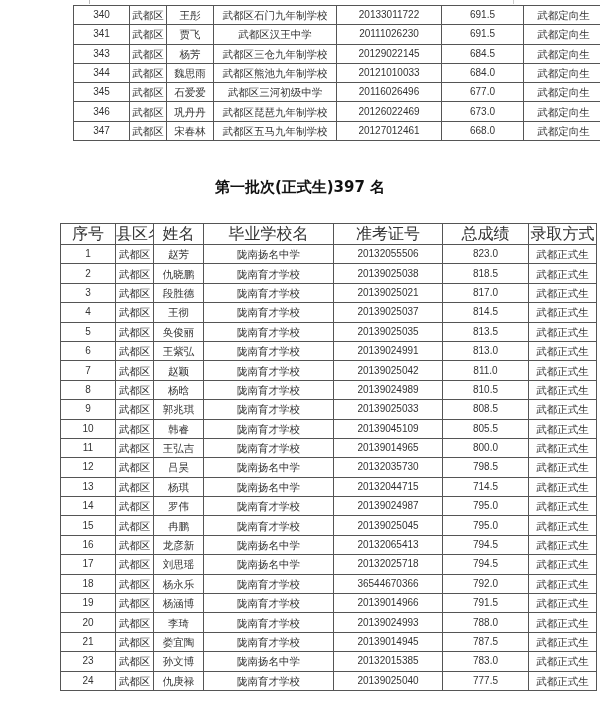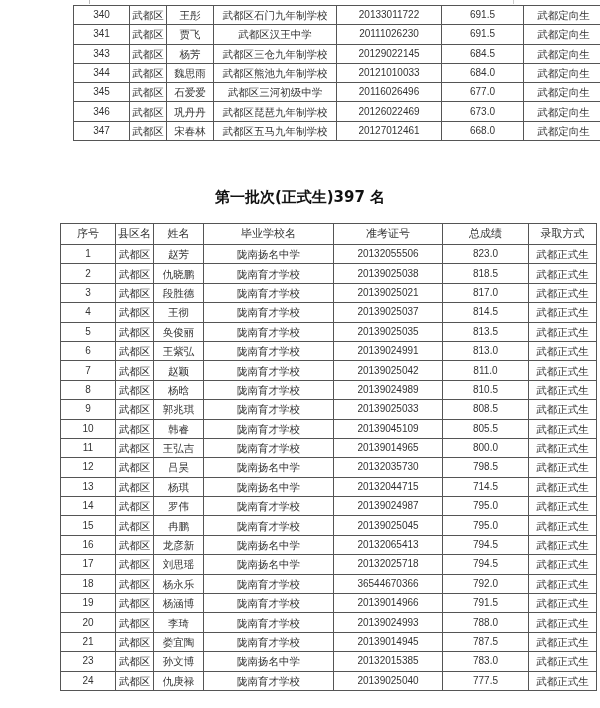--- a/index.html
+++ b/index.html
@@ -27,7 +27,7 @@
   #top-table { left: 73px; top: 5px; width: 484px; }
   #top-table td { height: 18.3px; line-height: 18px; }
   #section-title {
-    position: absolute; left: 0; width: 600px; top: 188px;
+    position: absolute; left: 0; width: 600px; top: 178px;
     text-align: center; font-size: 15px; font-weight: bold; color: #111;
     font-family: "DejaVu Sans", sans-serif;
   }

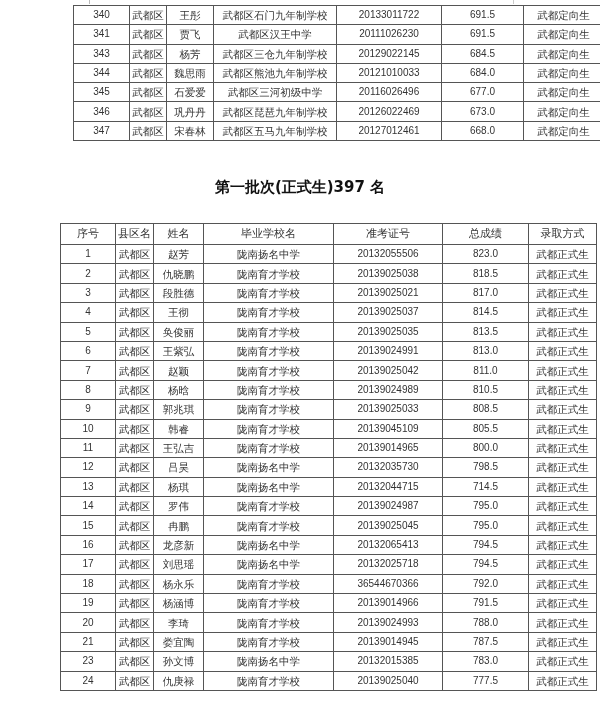--- a/index.html
+++ b/index.html
@@ -32,7 +32,7 @@
     font-family: "DejaVu Sans", sans-serif;
   }
   #main-table { left: 60px; top: 223px; width: 486px; }
-  #main-table th { height: 20px; line-height: 20px; font-size: 11px; }
+  #main-table th { height: 20px; line-height: 20px; font-size: 16px; }
   #main-table td { height: 18.4px; line-height: 18px; }
 </style>
 </head>

